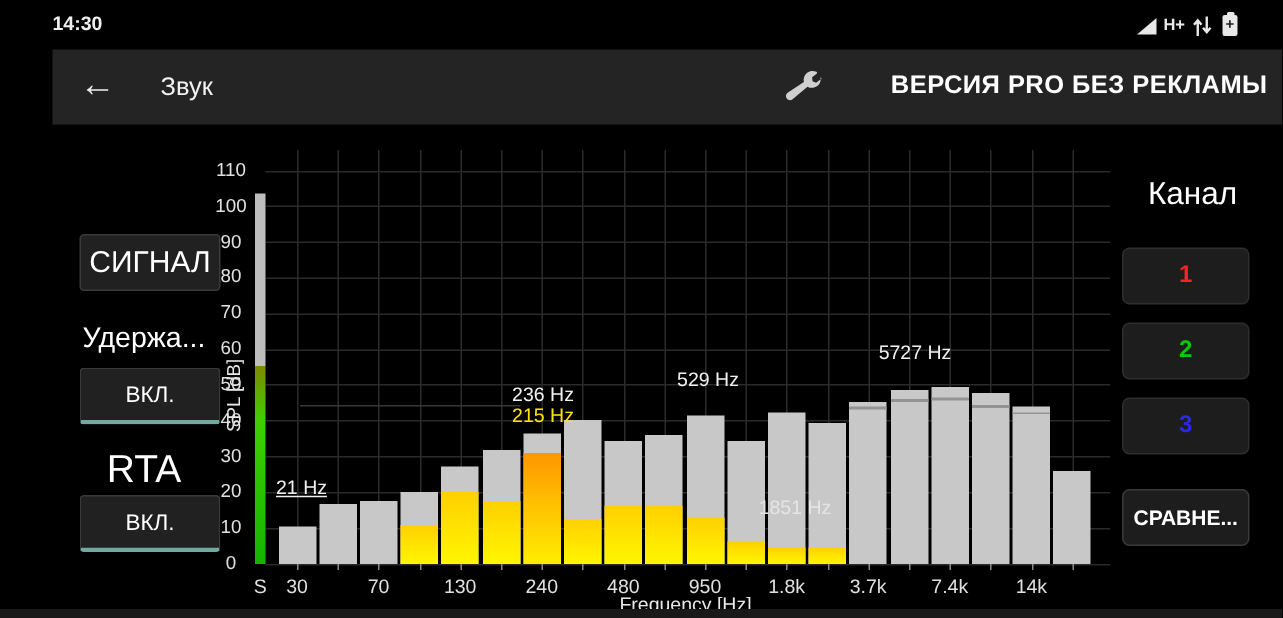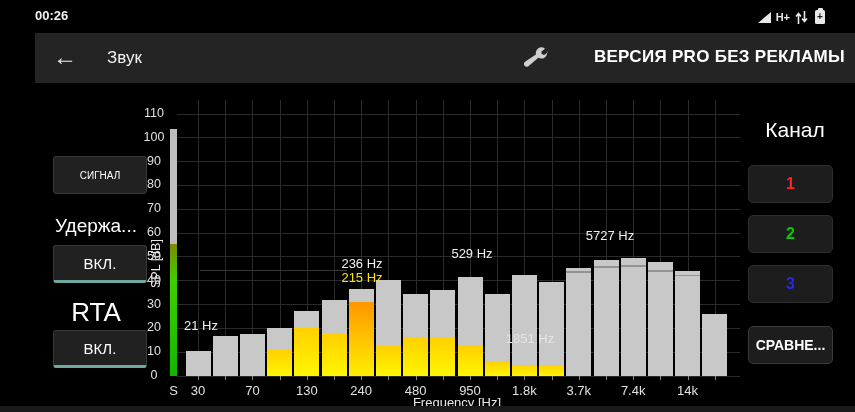--- a/index.html
+++ b/index.html
@@ -59,7 +59,7 @@
 <div id="screen">
 
   <div class="status-bar">
-    <span class="status-time">00:26</span>
+    <span class="status-time">14:30</span>
     <div class="status-icons">
       <span class="sig-tri"></span>
       <span class="net-type">H+</span>

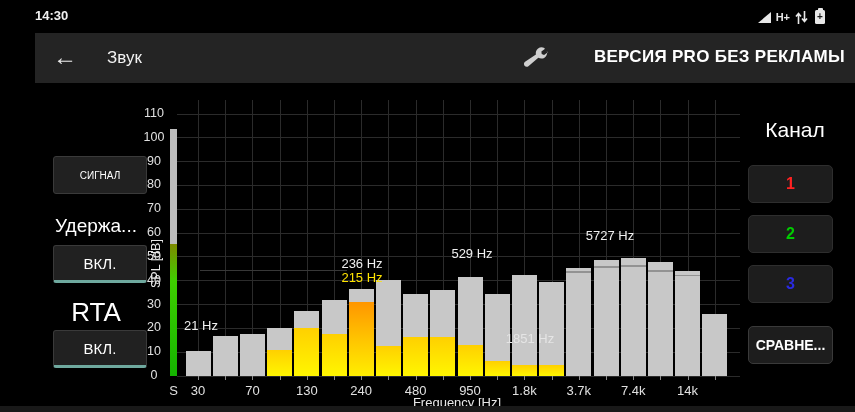--- a/index.html
+++ b/index.html
@@ -82,7 +82,7 @@
     <span class="pro-label">ВЕРСИЯ PRO БЕЗ РЕКЛАМЫ</span>
   </div>
 
-  <div class="btn" style="left:53px;top:156px;width:94px;height:38px;font-size:10px;">СИГНАЛ</div>
+  <div class="btn" style="left:53px;top:156px;width:94px;height:38px;font-size:20px;">СИГНАЛ</div>
   <div class="lbl" style="left:33px;top:215px;width:126px;font-size:19px;">Удержа...</div>
   <div class="btn toggle-on" style="left:53px;top:245px;width:94px;height:38px;font-size:15px;">ВКЛ.</div>
   <div class="lbl" style="left:33px;top:297px;width:126px;font-size:26px;">RTA</div>

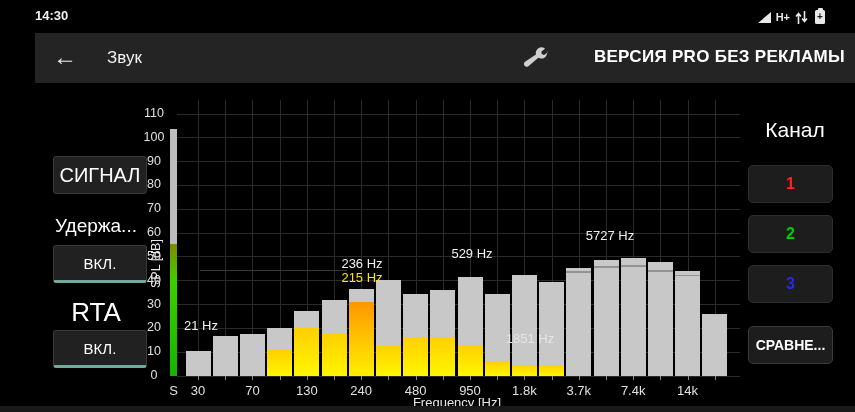--- a/index.html
+++ b/index.html
@@ -195,7 +195,7 @@
       <div class="xticklabel" style="left: 401.8px;">3.7k</div>
       <div class="xticklabel" style="left: 456.2px;">7.4k</div>
       <div class="xticklabel" style="left: 510.6px;">14k</div>
-      <div class="annot" style="left: 24px; top: 225px; color: rgb(240, 240, 240);">21 Hz</div>
+      <div class="annot" style="left: 24px; top: 225px; color: rgb(240, 240, 240); text-decoration: underline;">21 Hz</div>
       <div class="annot" style="left: 185px; top: 163px; color: rgb(240, 240, 240);">236 Hz</div>
       <div class="annot" style="left: 185px; top: 177px; color: rgb(255, 228, 0);">215 Hz</div>
       <div class="annot" style="left: 295px; top: 153px; color: rgb(240, 240, 240);">529 Hz</div>

